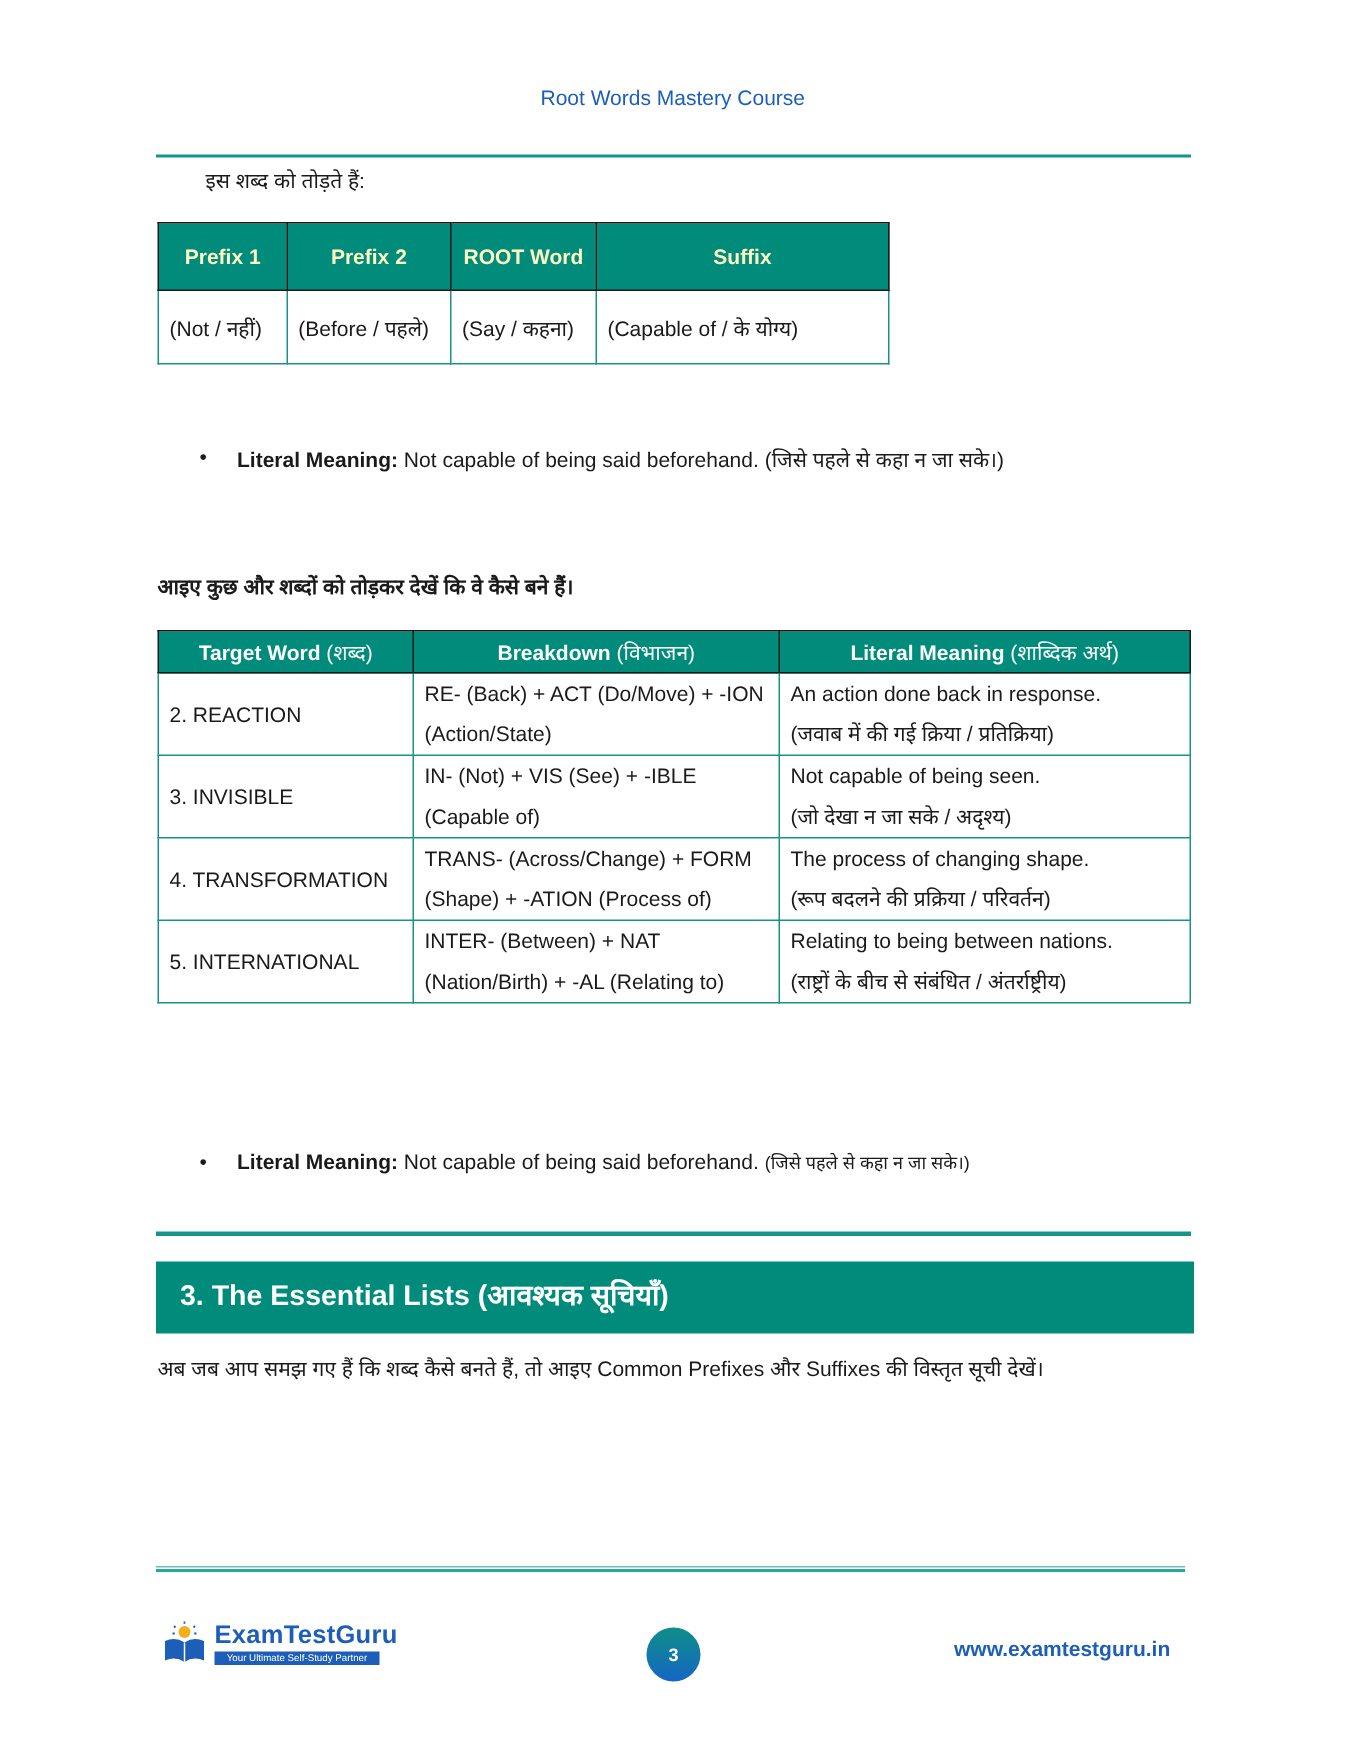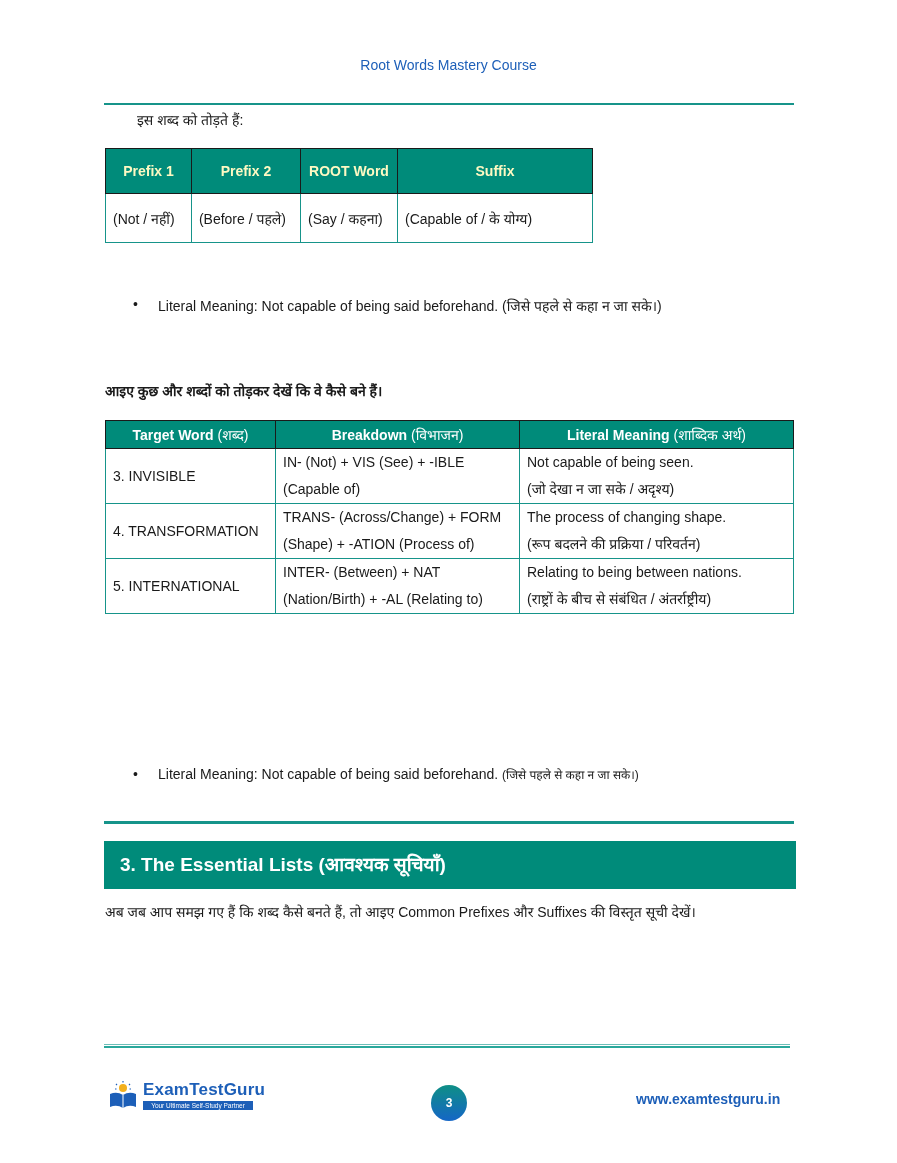--- a/index.html
+++ b/index.html
@@ -19,7 +19,7 @@
 
     .bullet { font-size: 14px; }
     .bullet .dot { position: absolute; left: -25px; top: 0; }
-    .bullet b { font-weight: normal; }
+    .bullet b { font-weight: bold; }
     .b1 { left: 158px; top: 296px; }
     .b2 { left: 158px; top: 766px; }
     .b2 .hi { font-size: 12px; }

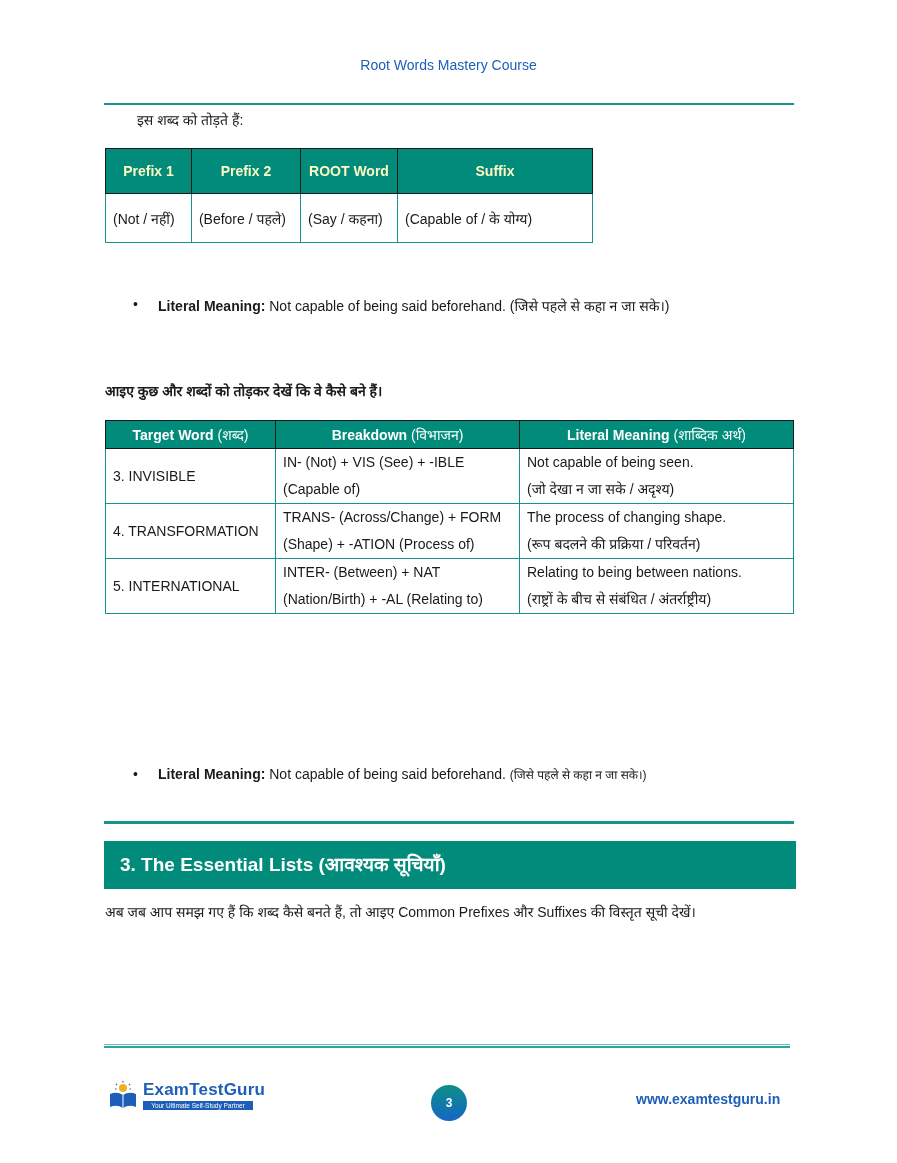--- a/index.html
+++ b/index.html
@@ -94,6 +94,14 @@
   </thead>
   <tbody id="words-body">
       <tr>
+        <td>2. REACTION</td>
+        <td>RE- (Back) + ACT (Do/Move) + -ION (Action/State)</td>
+        <td>
+          <div>An action done back in response.</div>
+          <div>(जवाब में की गई क्रिया / प्रतिक्रिया)</div>
+        </td>
+      </tr>
+      <tr>
         <td>3. INVISIBLE</td>
         <td>IN- (Not) + VIS (See) + -IBLE (Capable of)</td>
         <td>

